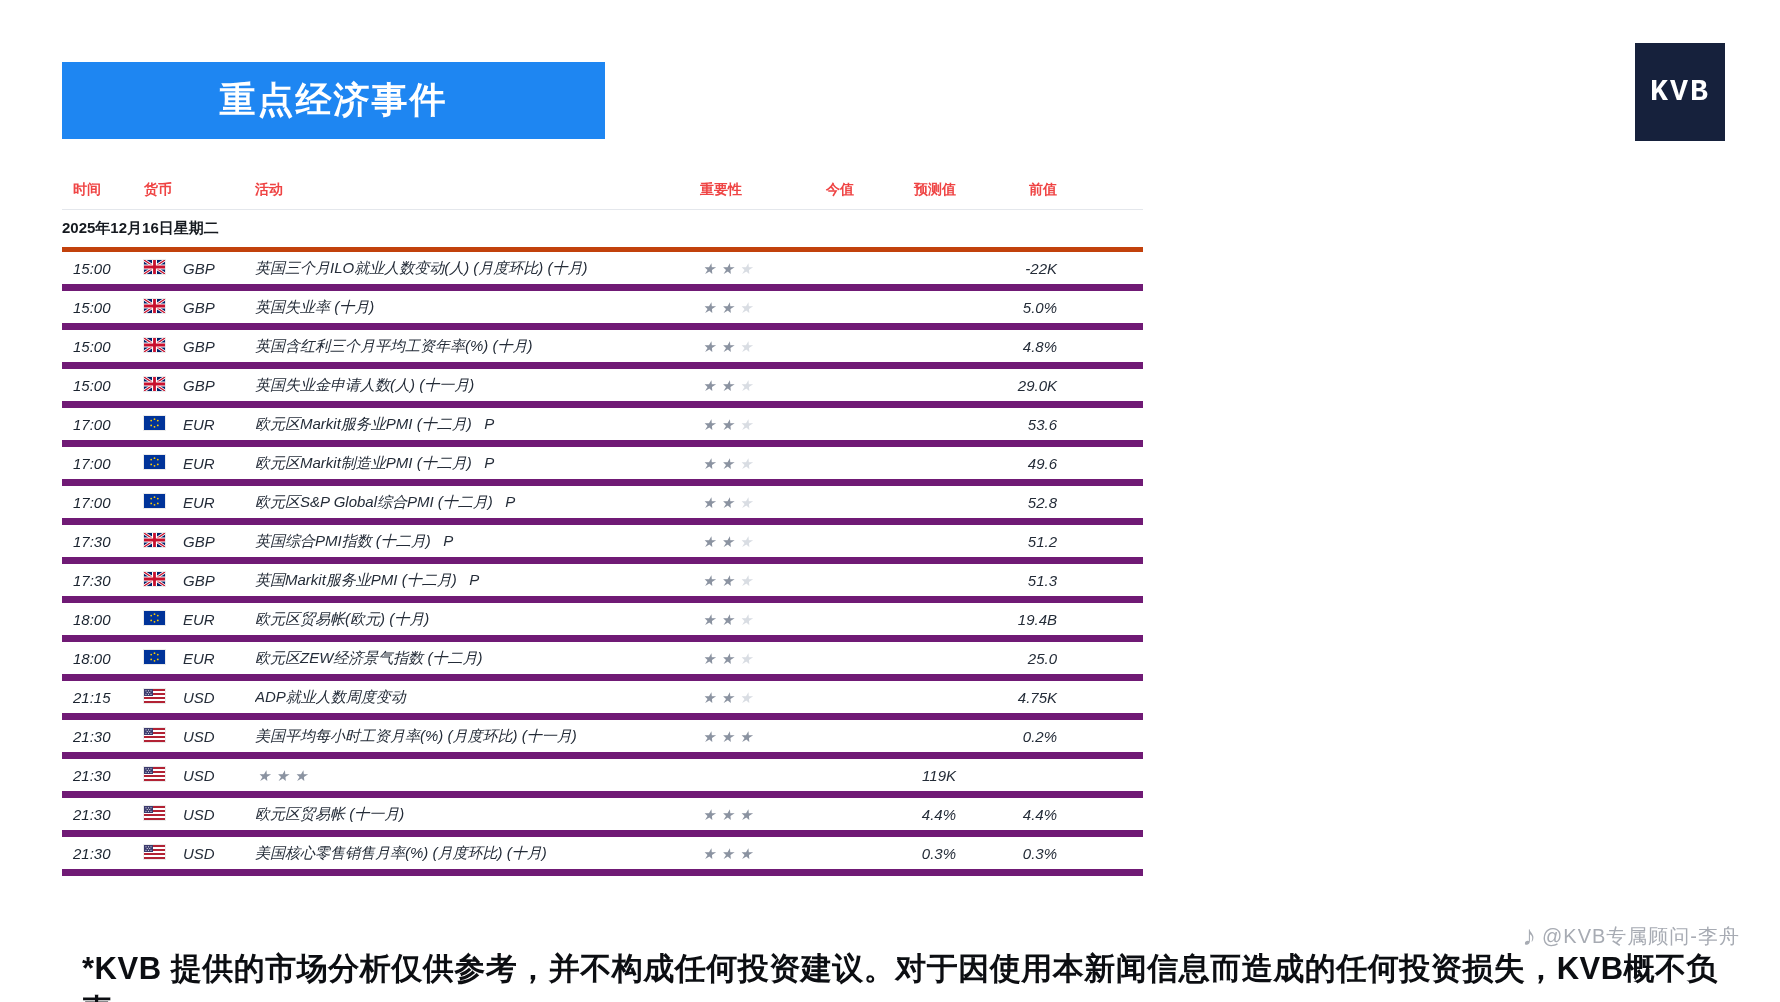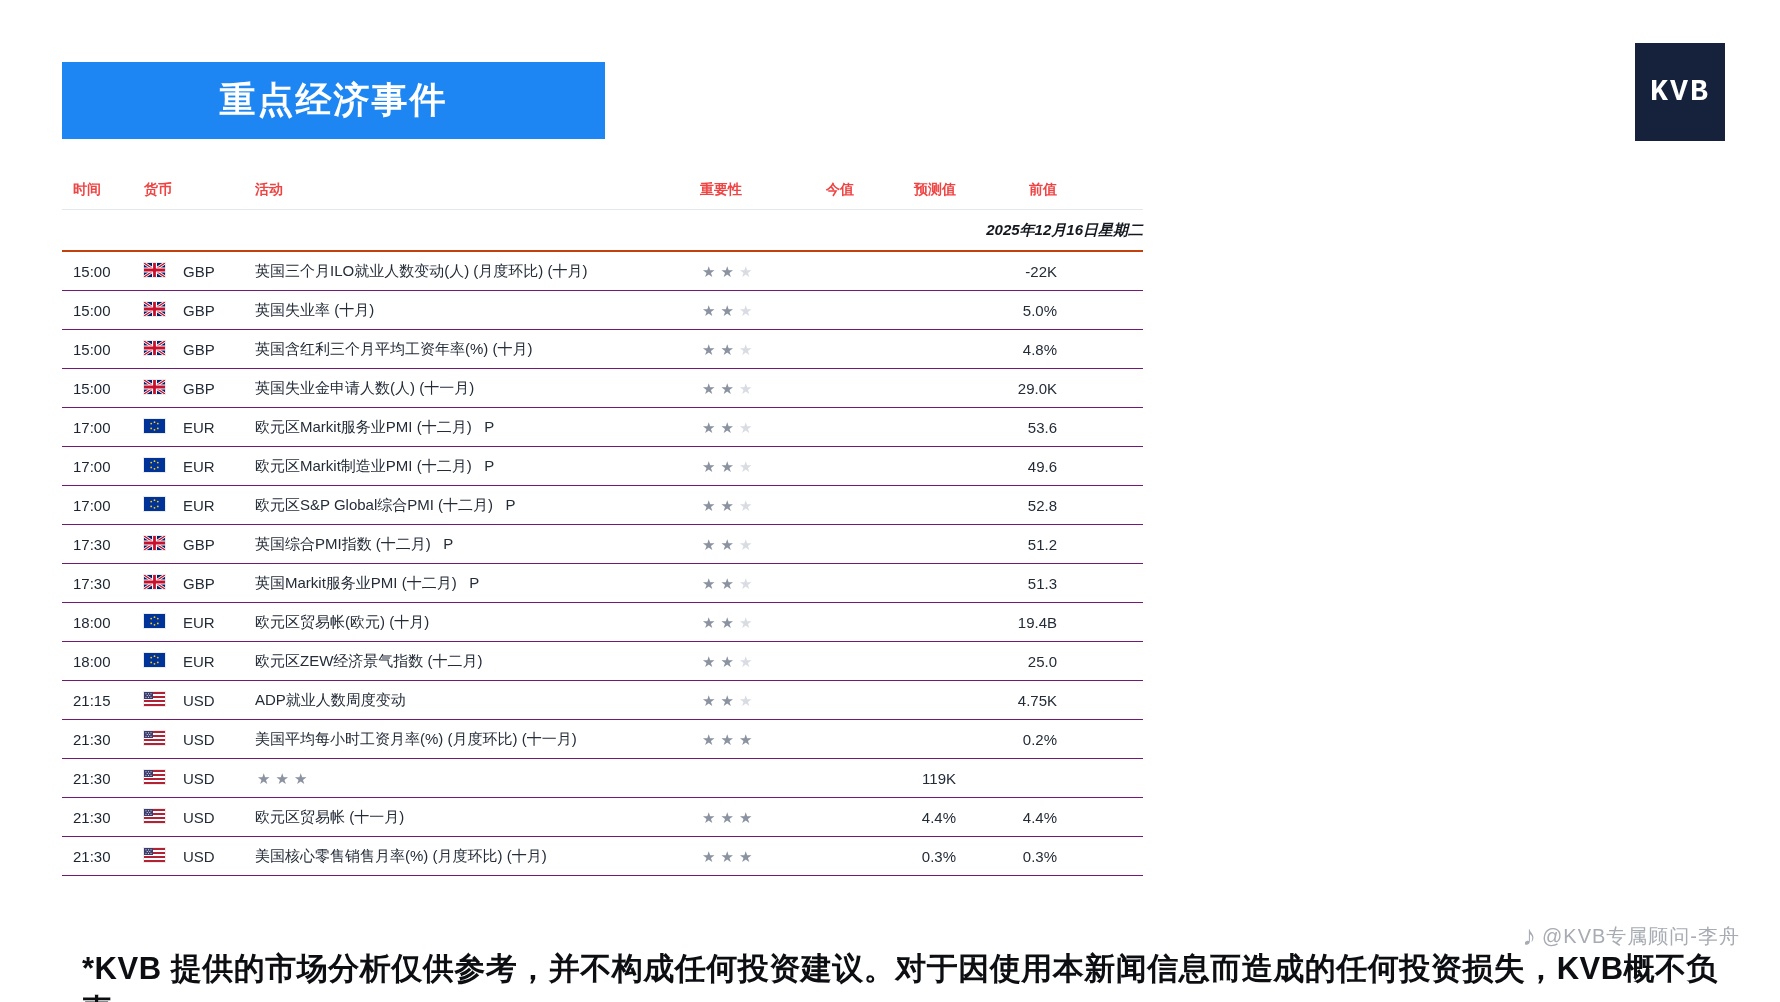--- a/index.html
+++ b/index.html
@@ -24,8 +24,8 @@
   .th { font-size:14px; font-weight:bold; color:#ef4444; }
   .th.right { text-align:right; }
   .pad-l { padding-left:11px; }
-  .date-band { height:42px; display:flex; align-items:center; justify-content:flex-end;
-               border-bottom:2px solid #c2410c;font-style:italic; }
+  .date-band { height:42px; display:flex; align-items:center; justify-content:flex-start;
+               border-bottom:5px solid #c2410c; }
   .date-text { font-size:15px; font-weight:bold; color:#15191f; }
 
   .data-row { height:39px; border-bottom:1px solid #701a75; }

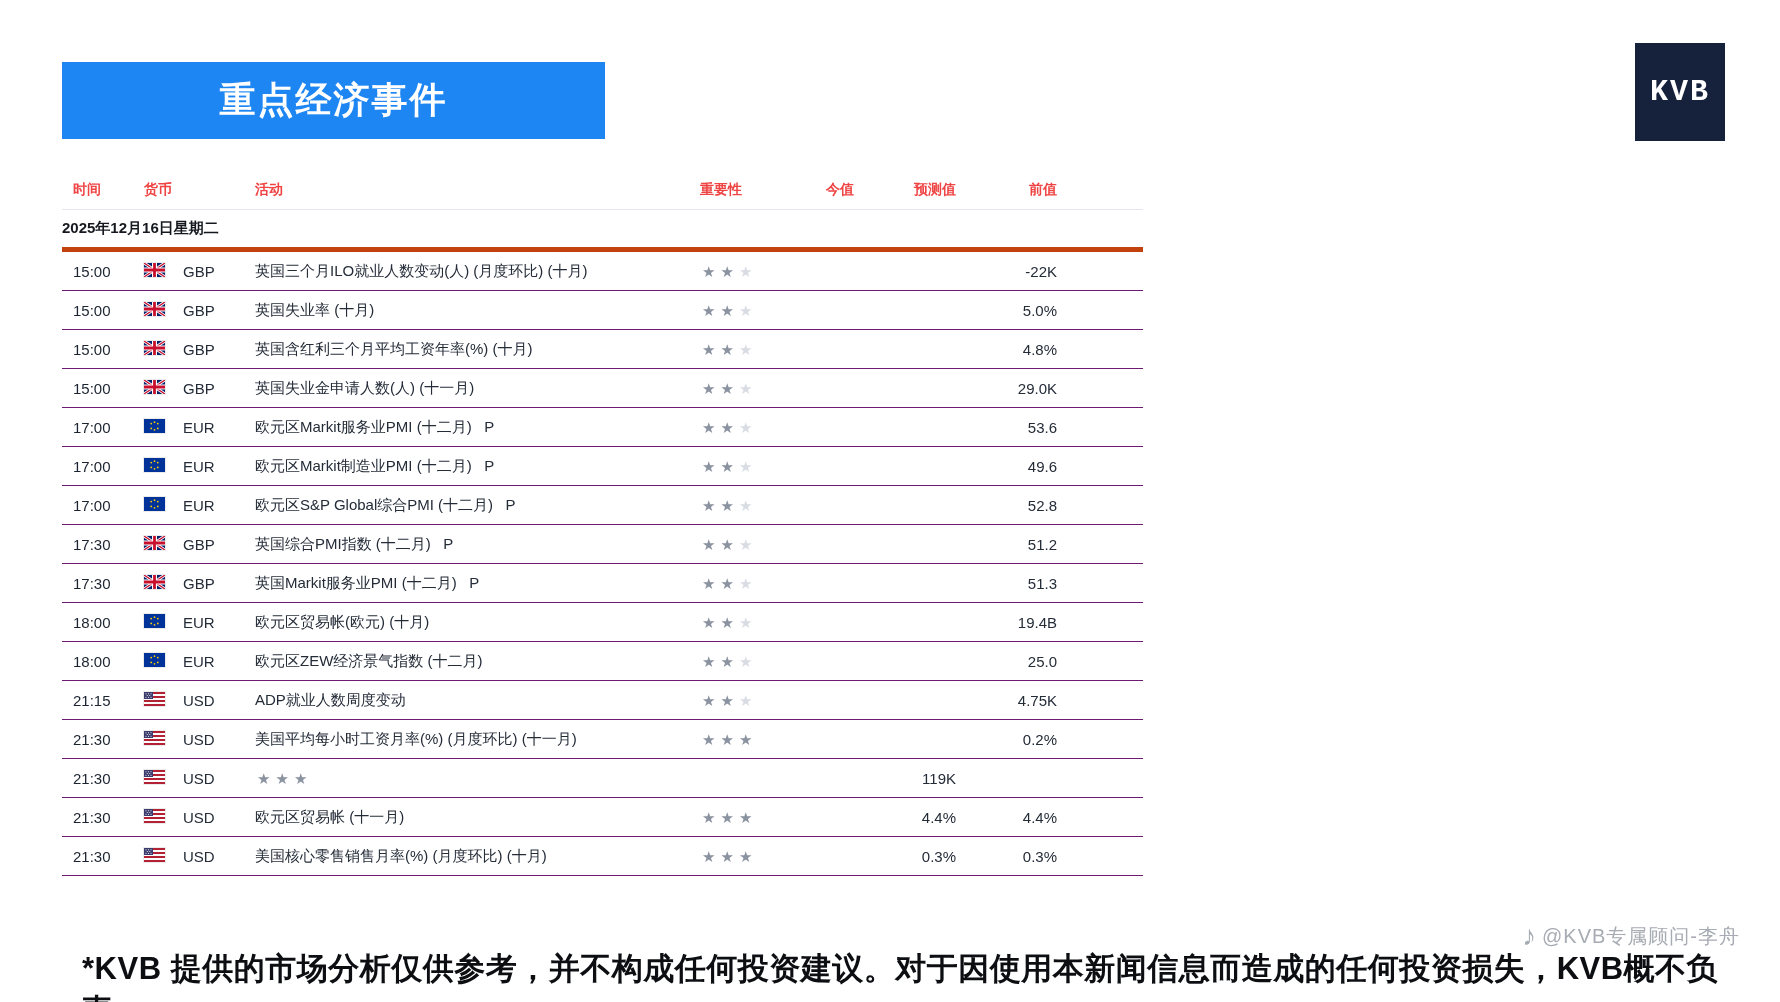--- a/index.html
+++ b/index.html
@@ -28,7 +28,7 @@
                border-bottom:5px solid #c2410c; }
   .date-text { font-size:15px; font-weight:bold; color:#15191f; }
 
-  .data-row { height:39px; border-bottom:1px solid #701a75; }
+  .data-row { height:39px; border-bottom:7px solid #701a75;font-style:italic; }
   .cell { font-size:15px; color:#242c38; }
   .cell-time { padding-left:11px; color:#1b2430; }
   .cell-currency { display:flex; align-items:flex-start; gap:18px; }

